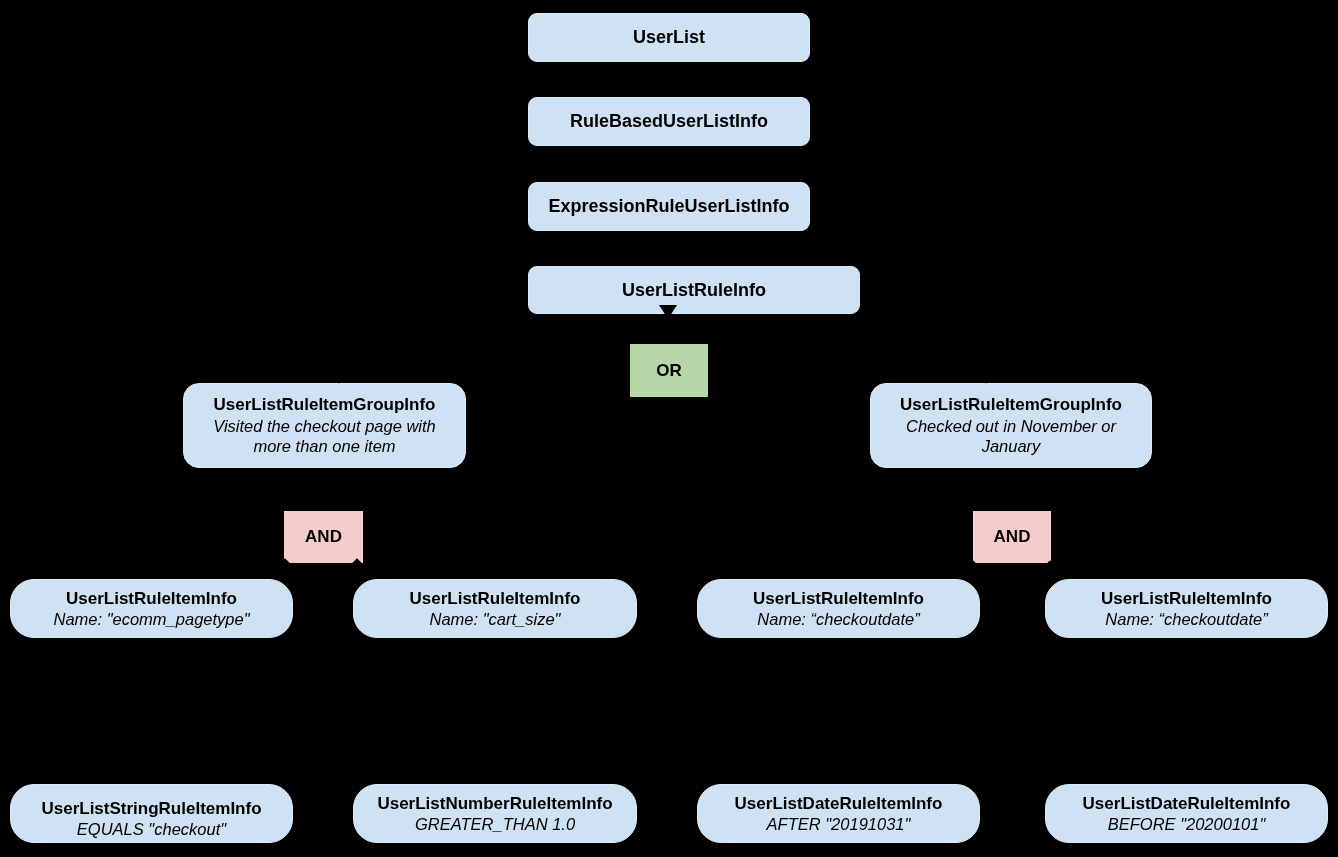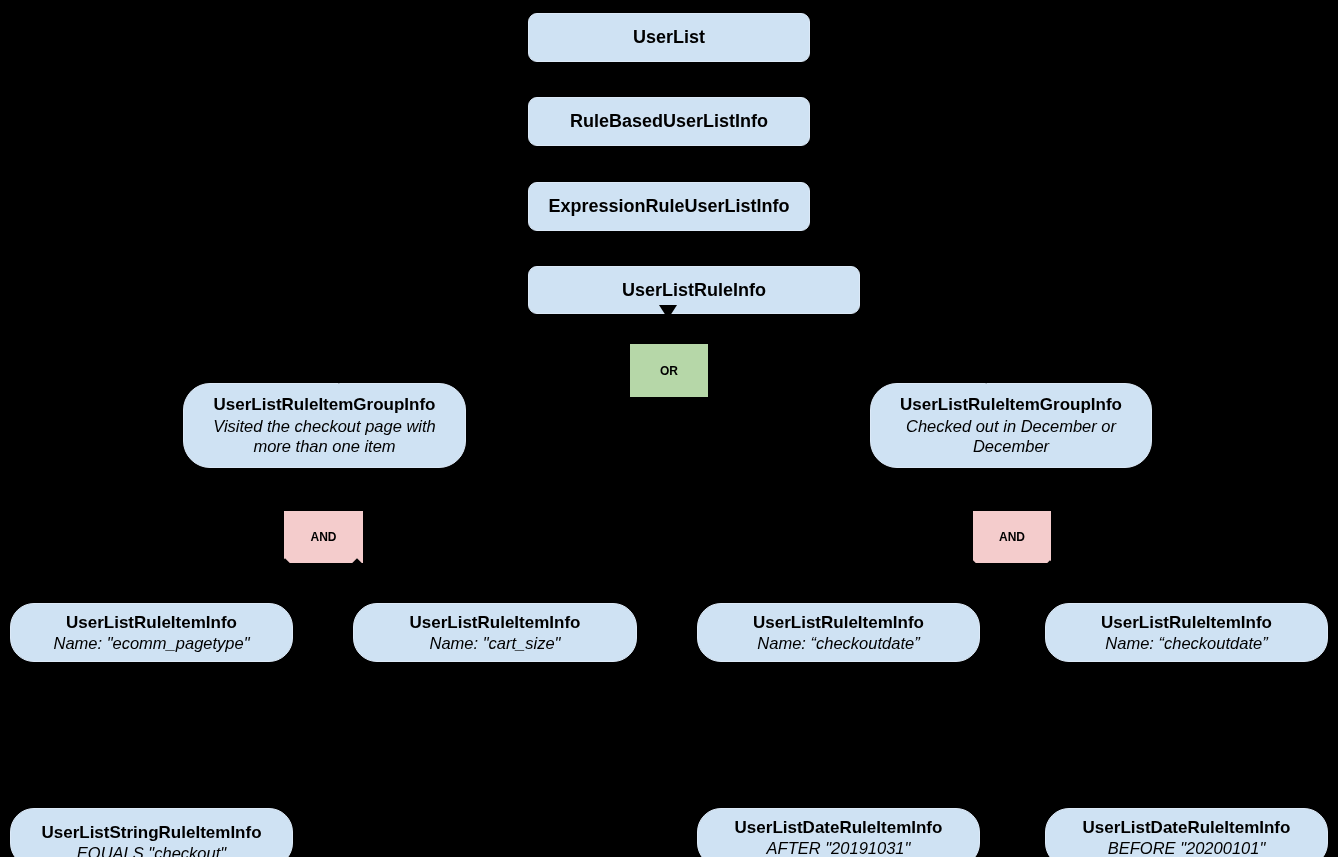--- a/index.html
+++ b/index.html
@@ -34,7 +34,7 @@
   .op-box{
     position:absolute;
     display:flex;justify-content:center;align-items:center;
-    font-weight:bold;font-size:12px;
+    font-weight:bold;font-size:17px;
     border:none;box-sizing:border-box;
   }
   .op-or{background:var(--or-fill);}

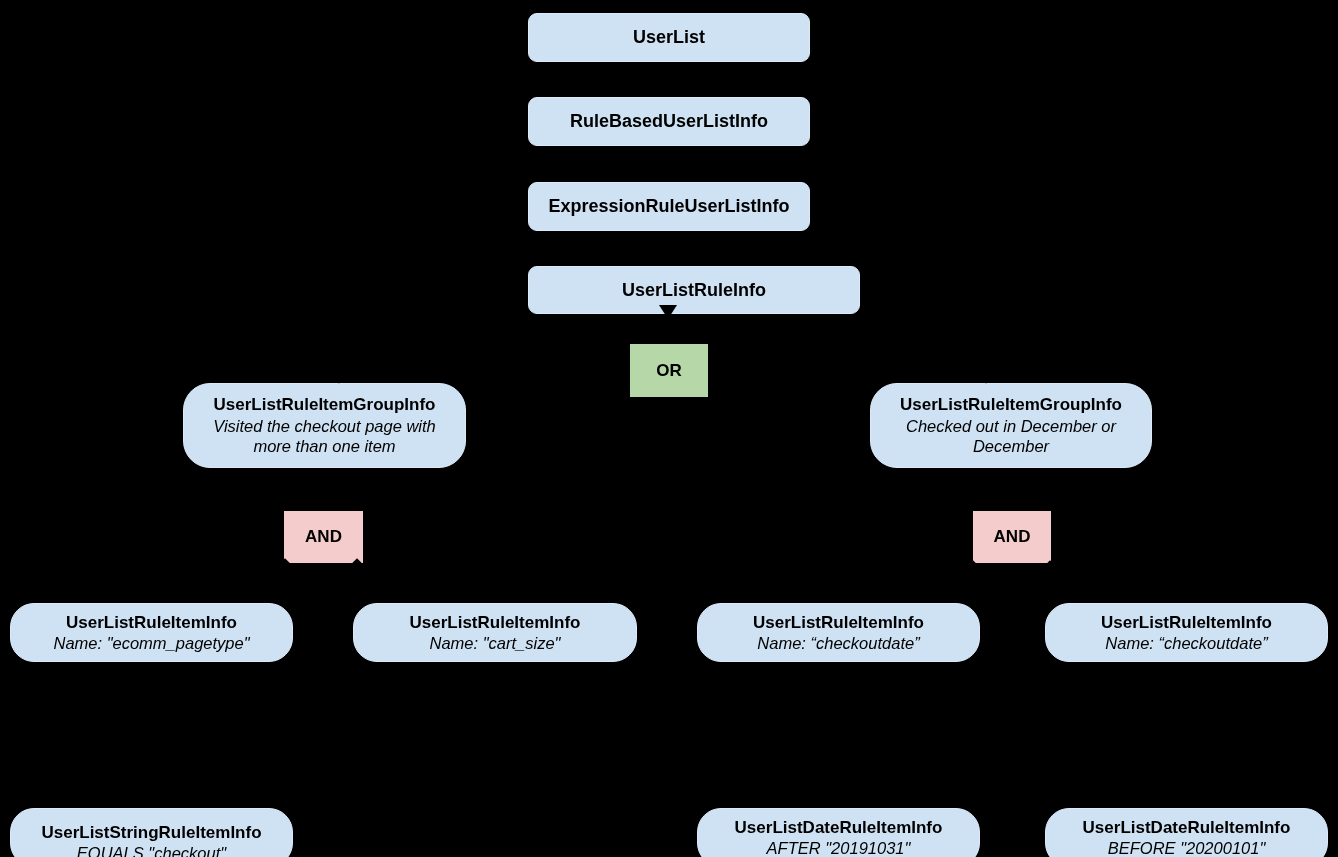--- a/index.html
+++ b/index.html
@@ -29,7 +29,7 @@
     padding:2px 26px;
   }
   .chain-box{border-radius:9px;}
-  .group-box{border-radius:27px;}
+  .group-box{border-radius:16px;}
   .leaf-box{border-radius:24px;margin-top:24px;}
   .op-box{
     position:absolute;

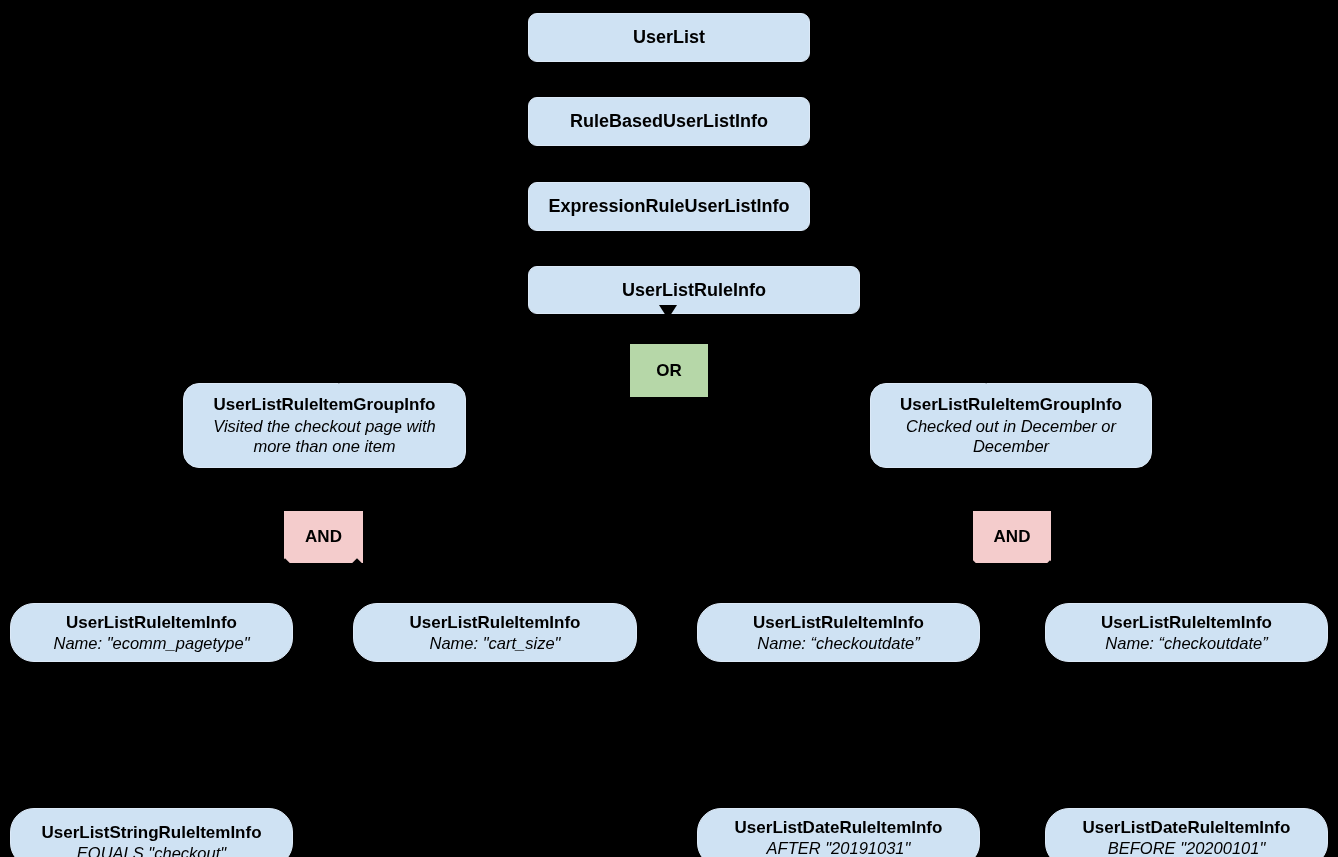--- a/index.html
+++ b/index.html
@@ -86,7 +86,7 @@
 
   <div class="node group-box" style="left:870px;top:383px;width:282px;height:85px;">
     <span class="title">UserListRuleItemGroupInfo</span>
-    <span class="subtitle">Checked out in December or December</span>
+    <span class="subtitle">Checked out in November or January</span>
   </div>
   <div class="arrowhead" style="left:981px;top:371px;transform:rotate(38deg);"></div>
 

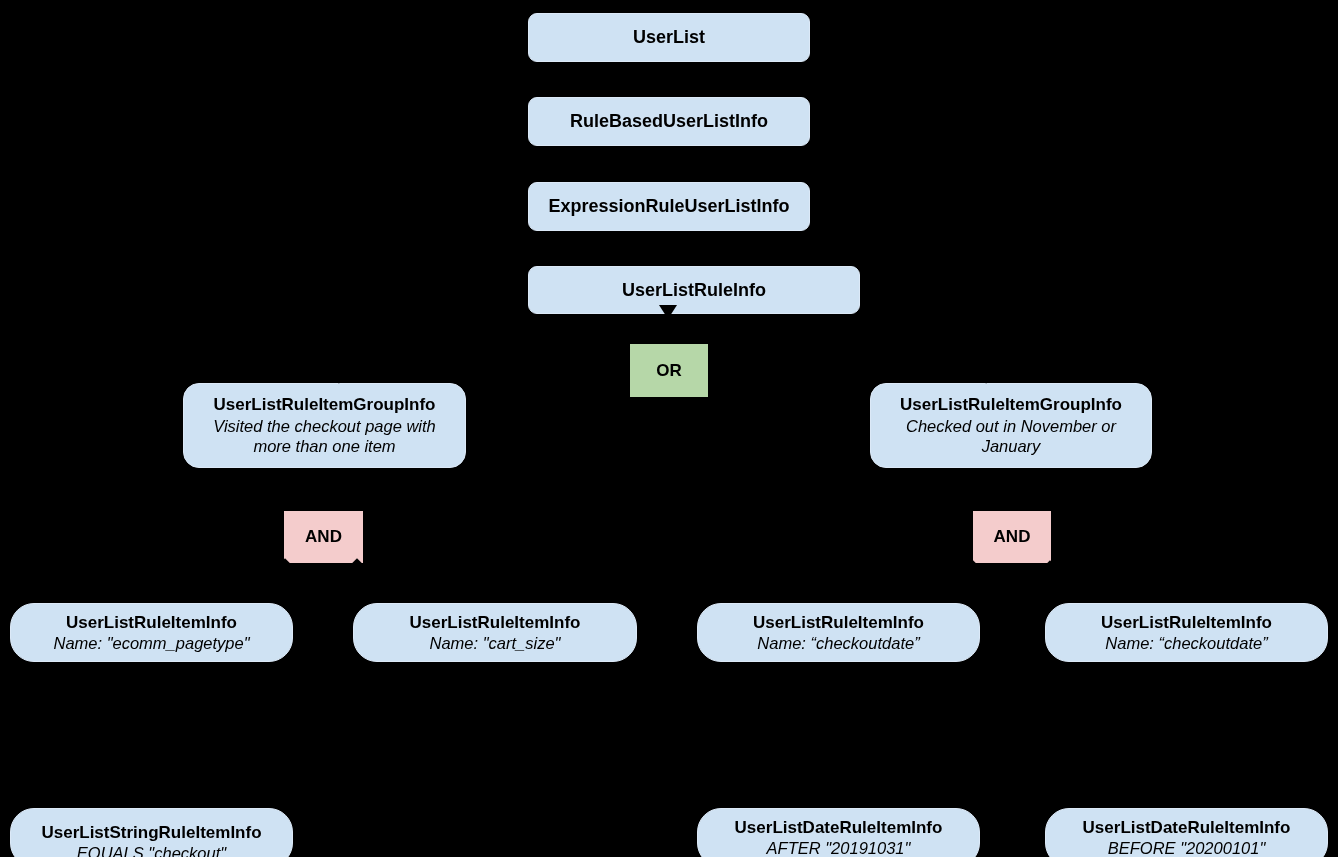--- a/index.html
+++ b/index.html
@@ -30,7 +30,7 @@
   }
   .chain-box{border-radius:9px;}
   .group-box{border-radius:16px;}
-  .leaf-box{border-radius:24px;margin-top:24px;}
+  .leaf-box{border-radius:24px;}
   .op-box{
     position:absolute;
     display:flex;justify-content:center;align-items:center;

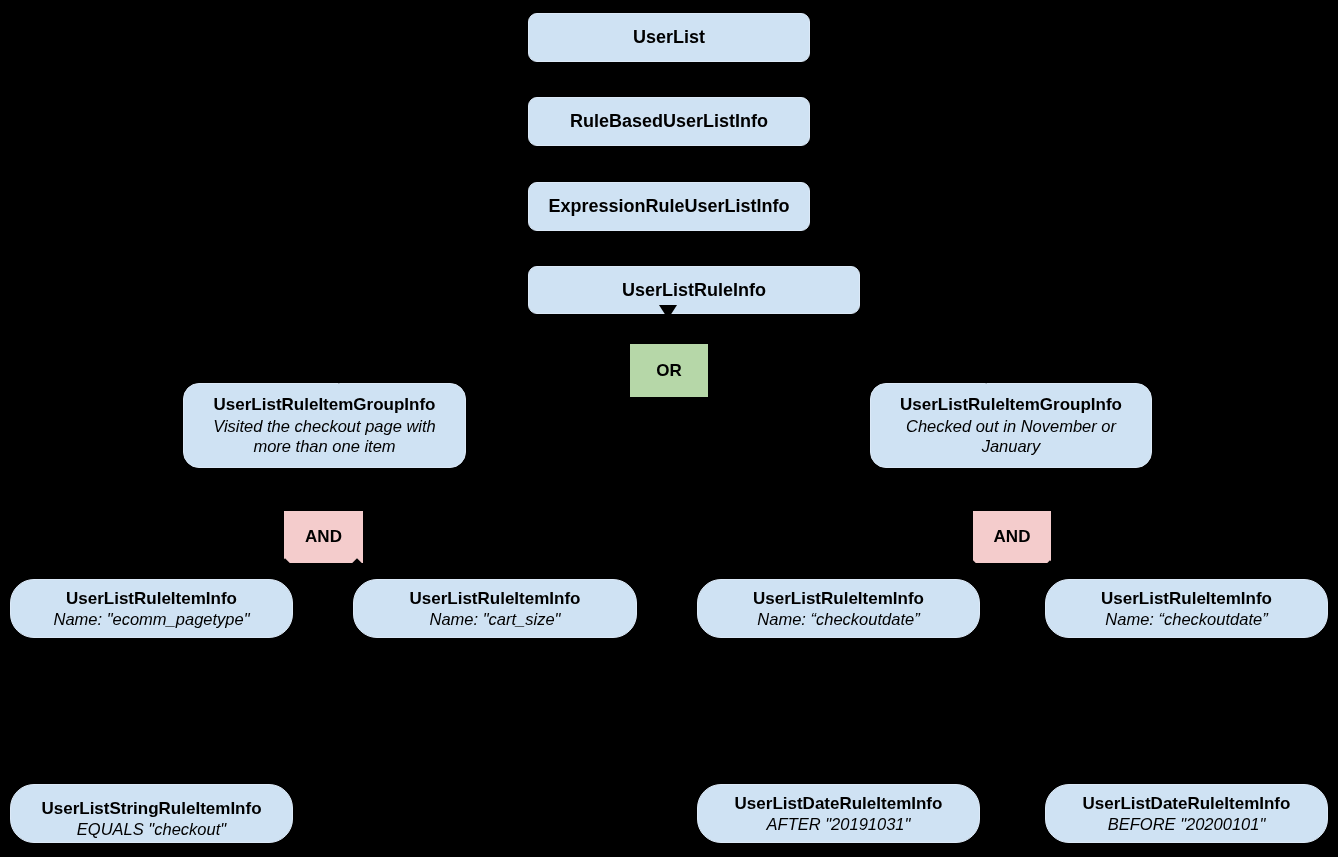--- a/index.html
+++ b/index.html
@@ -123,6 +123,10 @@
     <span class="title">UserListStringRuleItemInfo</span>
     <span class="subtitle">EQUALS "checkout"</span>
   </div>
+  <div class="node leaf-box" style="left:353px;top:784px;width:284px;height:59px;">
+    <span class="title">UserListNumberRuleItemInfo</span>
+    <span class="subtitle">GREATER_THAN 1.0</span>
+  </div>
   <div class="node leaf-box" style="left:697px;top:784px;width:283px;height:59px;">
     <span class="title">UserListDateRuleItemInfo</span>
     <span class="subtitle">AFTER "20191031"</span>

